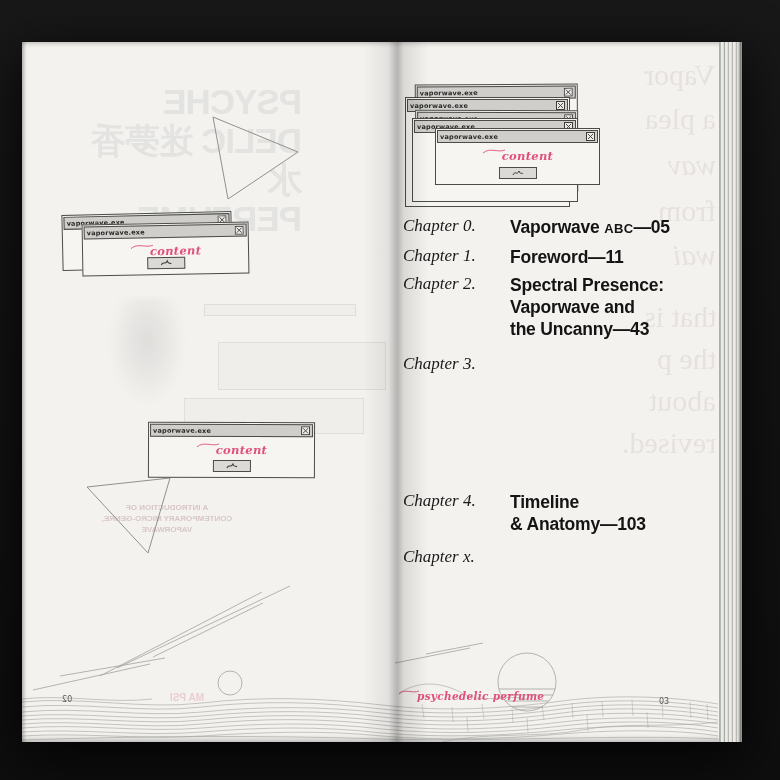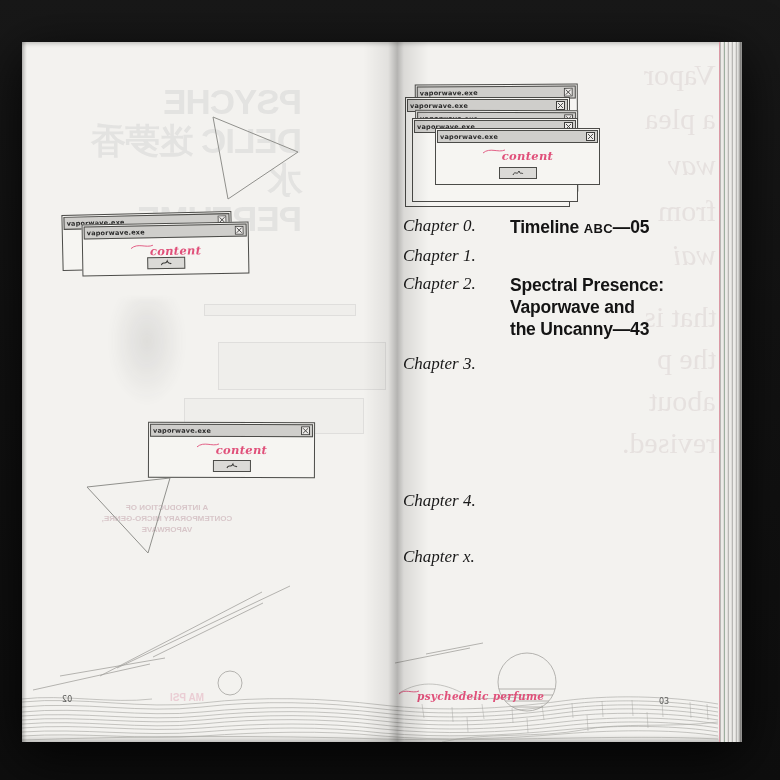--- a/index.html
+++ b/index.html
@@ -293,7 +293,7 @@
 
   <div class="toc-row z2" style="top:174px">
     <span class="toc-label">Chapter 0.</span>
-    <span class="toc-title"><span>Timeline </span><span class="toc-smallcaps">ABC</span><span>—05</span></span>
+    <span class="toc-title"><span>Vaporwave </span><span class="toc-smallcaps">ABC</span><span>—05</span></span>
   </div>
   <div class="toc-row z2" style="top:204px">
     <span class="toc-label">Chapter 1.</span>

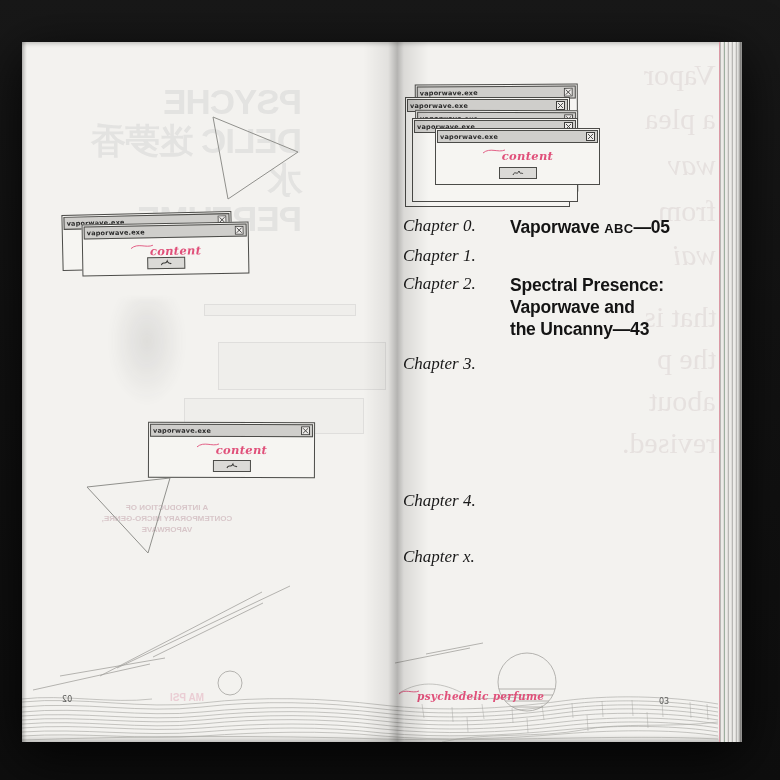--- a/index.html
+++ b/index.html
@@ -297,6 +297,7 @@
   </div>
   <div class="toc-row z2" style="top:204px">
     <span class="toc-label">Chapter 1.</span>
+    <span class="toc-title">Foreword—11</span>
   </div>
   <div class="toc-row z2" style="top:232px">
     <span class="toc-label">Chapter 2.</span>

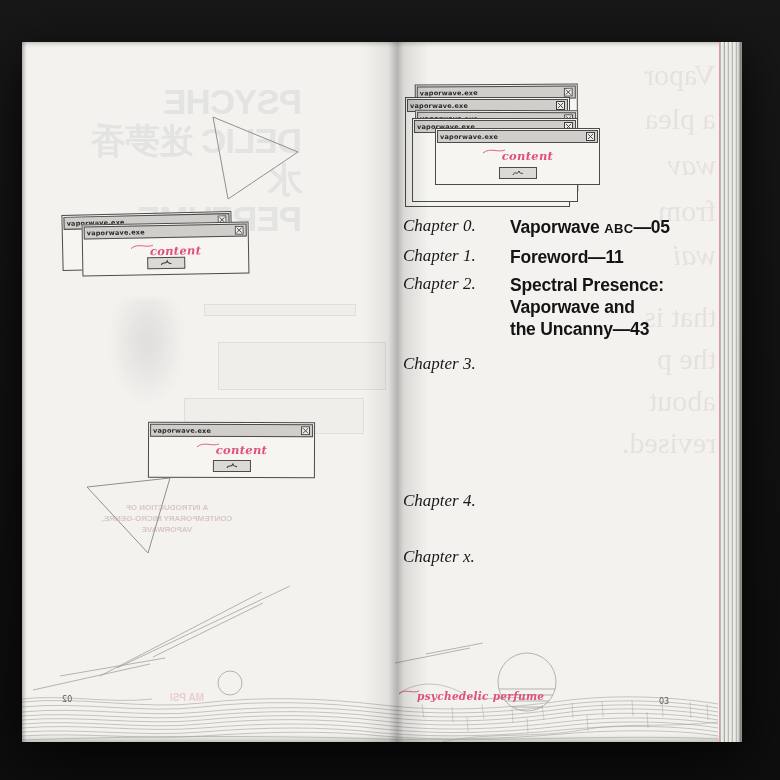--- a/index.html
+++ b/index.html
@@ -310,6 +310,8 @@
   </div>
   <div class="toc-row z2" style="top:449px">
     <span class="toc-label">Chapter 4.</span>
+    <span class="toc-title">Timeline
+&amp; Anatomy—103</span>
   </div>
   <div class="toc-row z2" style="top:505px">
     <span class="toc-label">Chapter x.</span>

